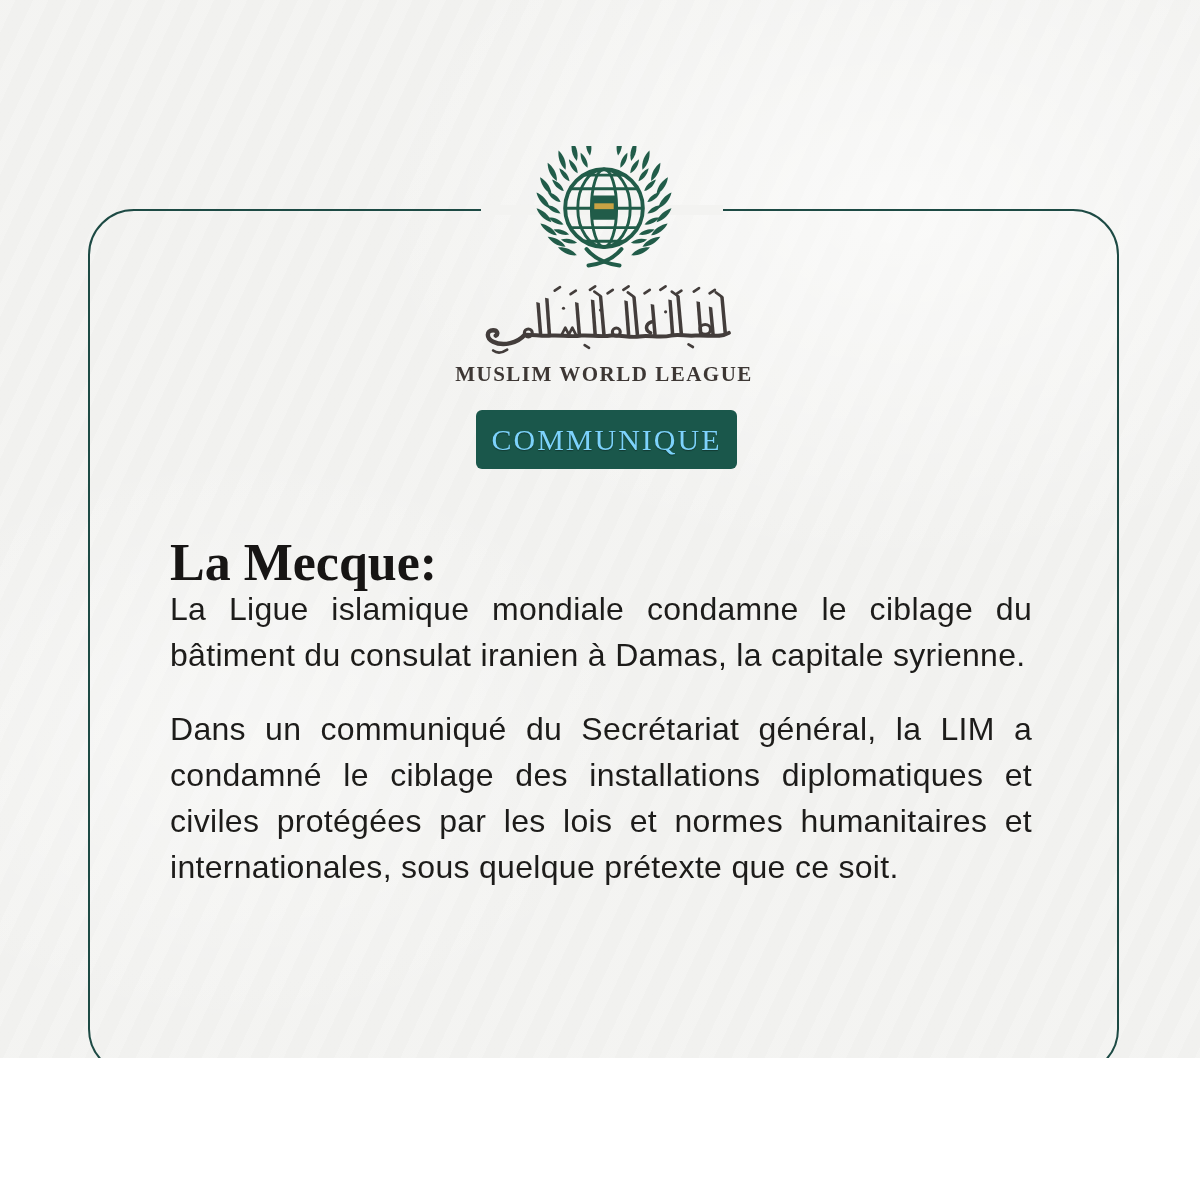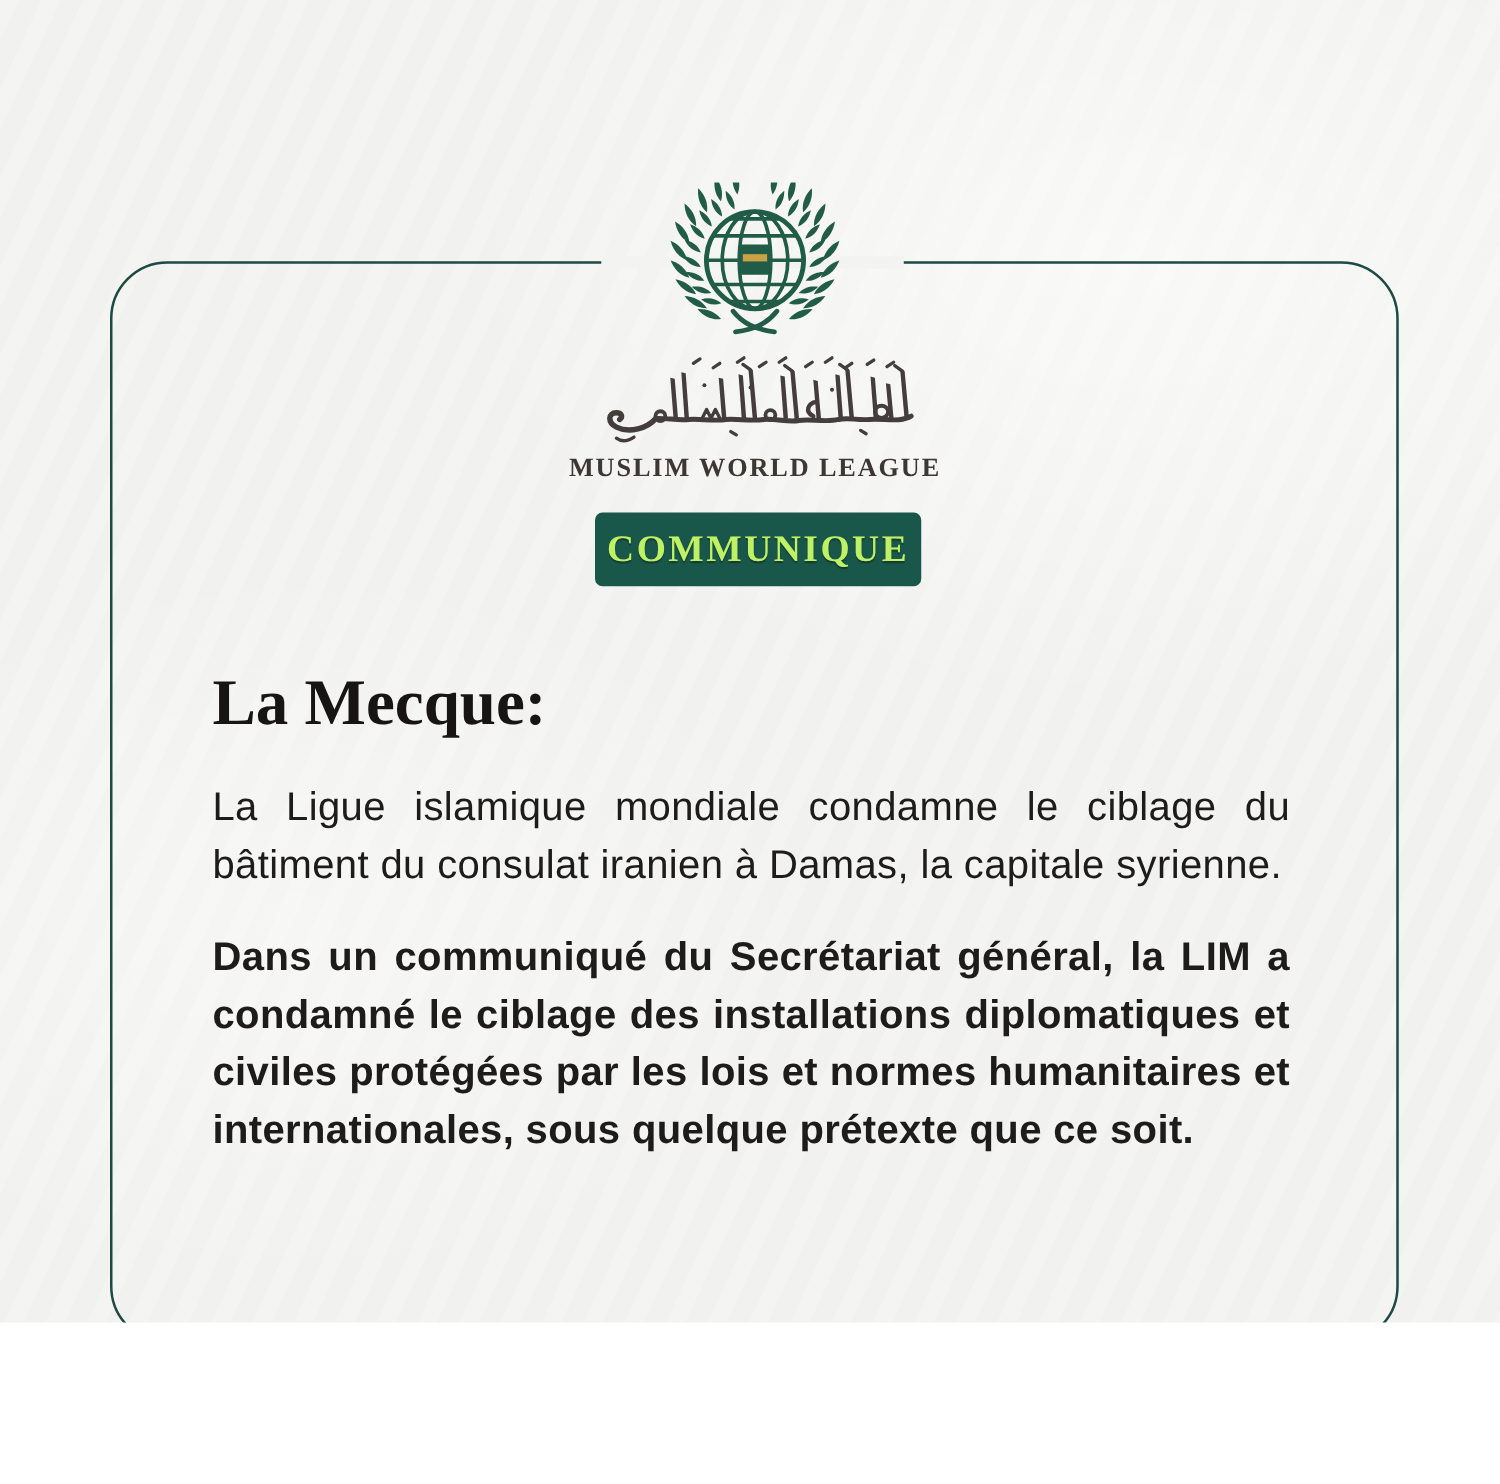--- a/index.html
+++ b/index.html
@@ -41,8 +41,8 @@
     position:absolute; left:476px; top:410px; width:261px; height:59px;
     background:#1a574b; border-radius:6px;
     display:flex; align-items:center; justify-content:center;
-    font-family:"Liberation Serif", serif; font-weight:bold;
-    font-size:30px; letter-spacing:2px; color:#bef264;
+    font-family:"Liberation Serif", serif; font-weight:normal;
+    font-size:30px; letter-spacing:2px; color:#7dd3fc;
     text-shadow:0 1px 1px rgba(0,0,0,.35);
   }
 

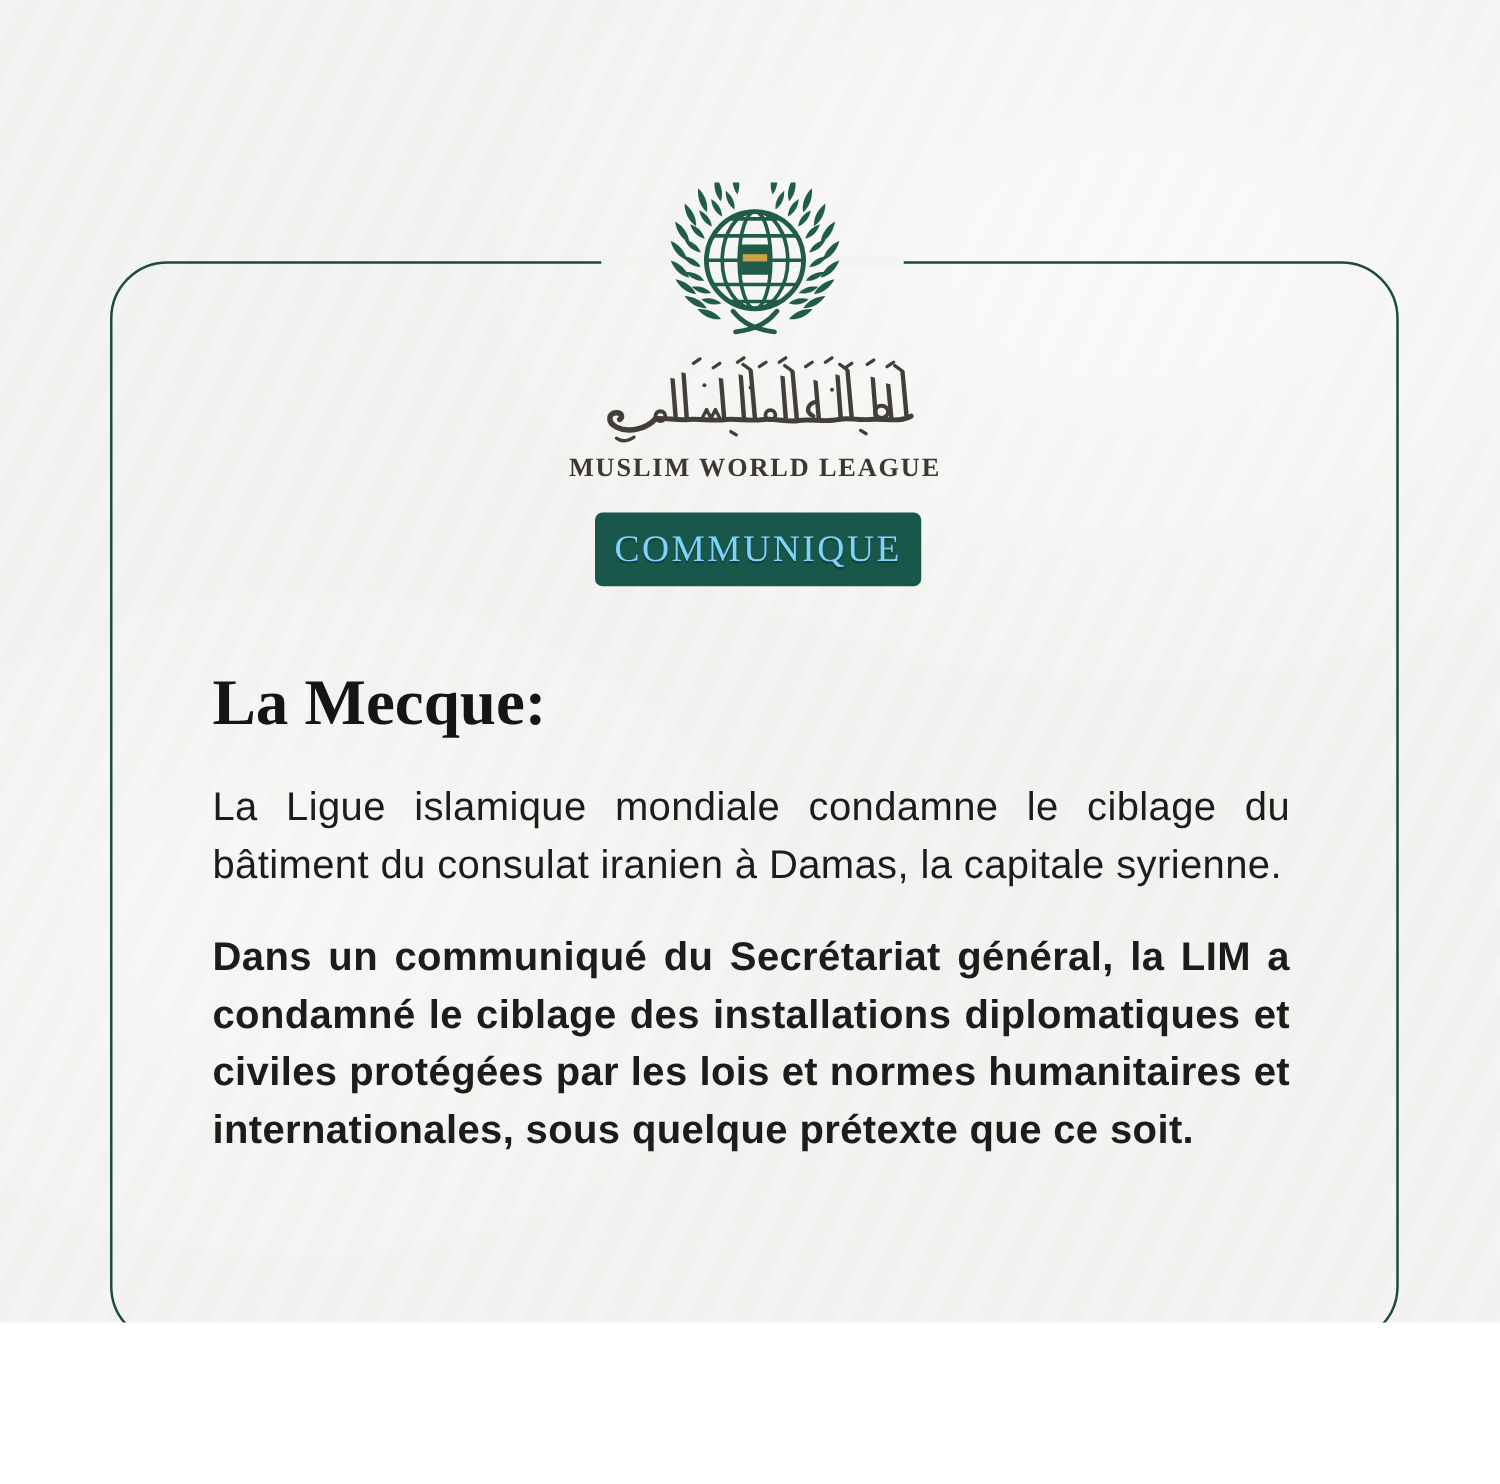--- a/index.html
+++ b/index.html
@@ -54,7 +54,6 @@
   }
 
   .content p {
-    margin-top:36px;
     font-size:32px; line-height:46px; letter-spacing:.3px;
     color:#1d1c1a; text-align:justify;
   }

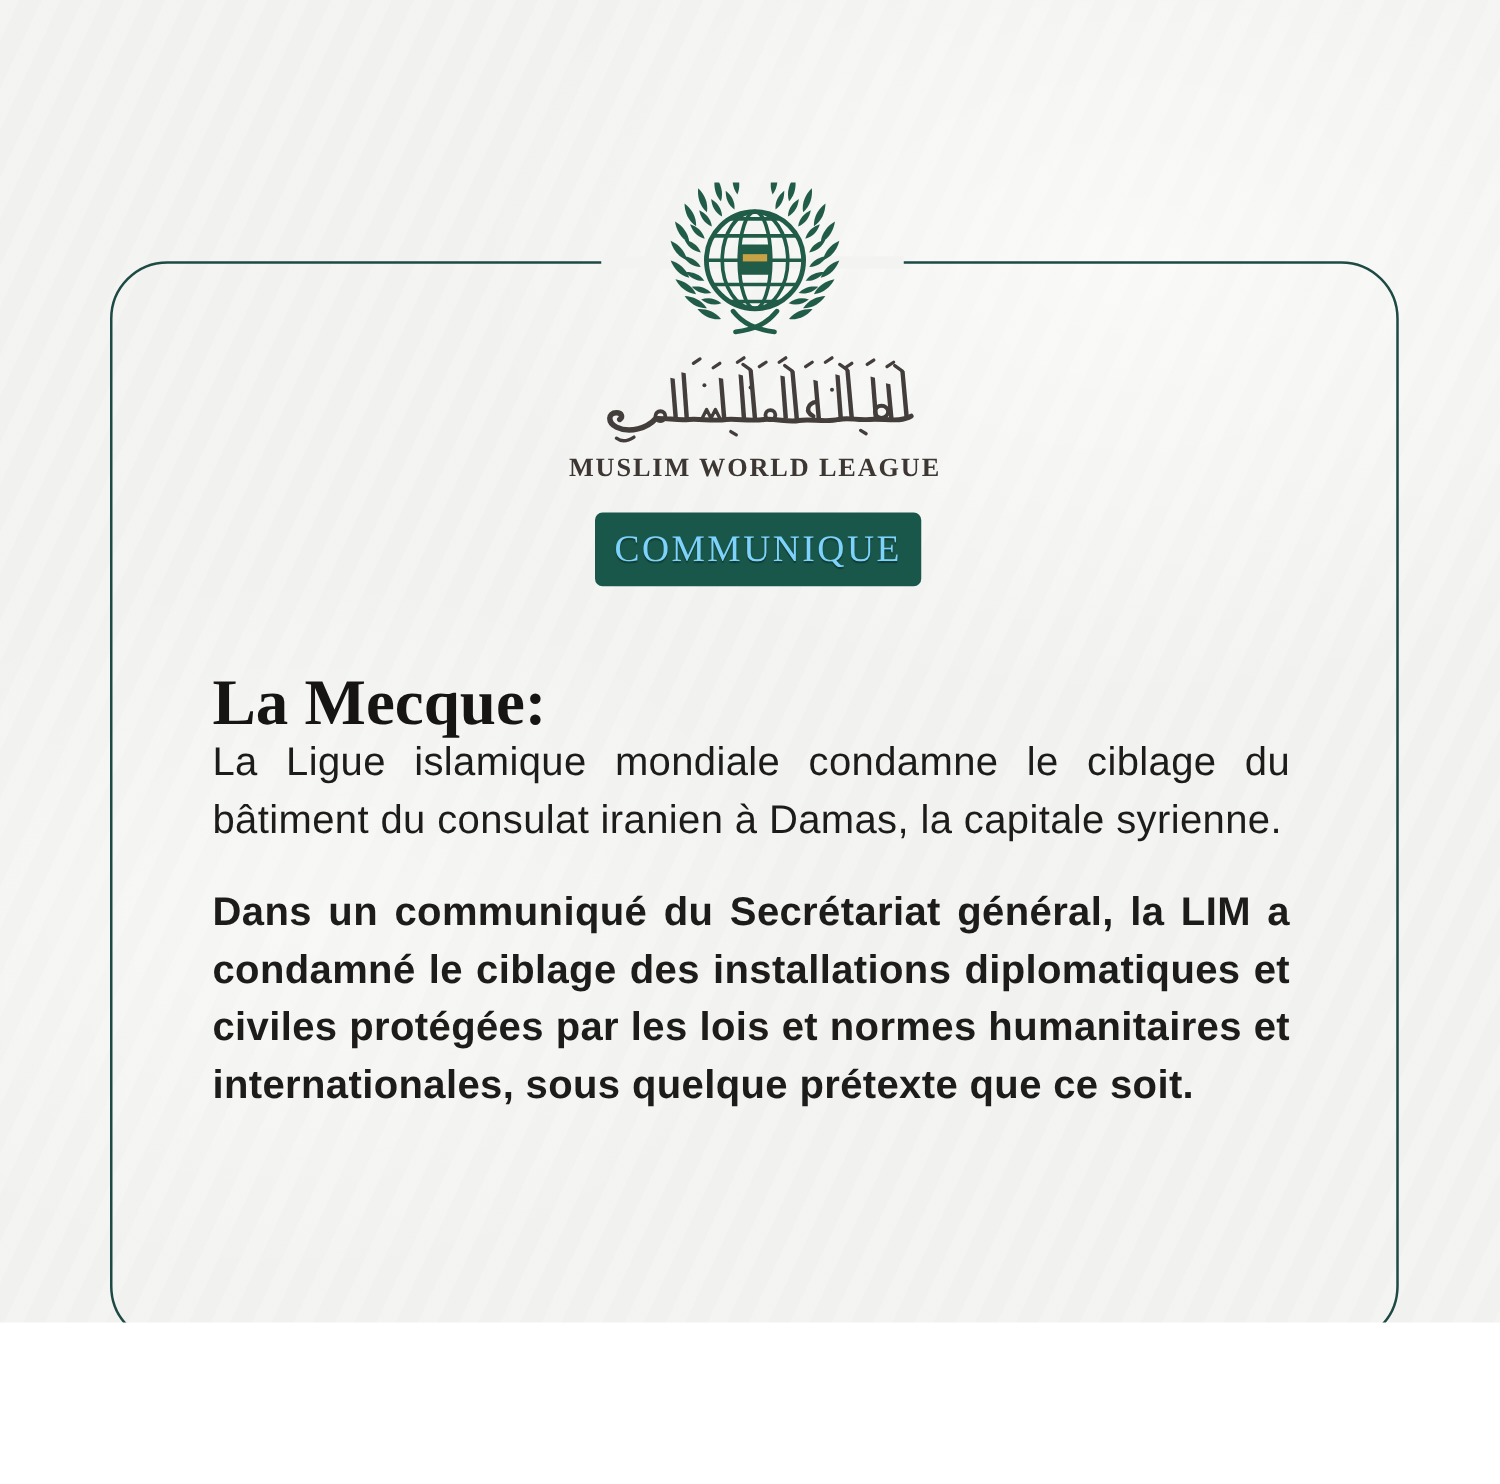--- a/index.html
+++ b/index.html
@@ -57,7 +57,7 @@
     font-size:32px; line-height:46px; letter-spacing:.3px;
     color:#1d1c1a; text-align:justify;
   }
-  .content p + p { margin-top:28px;font-weight:bold; }
+  .content p + p { margin-top:28px; }
 
   svg .green { fill:#215c49; }
   svg .greenline { stroke:#215c49; fill:none; }

